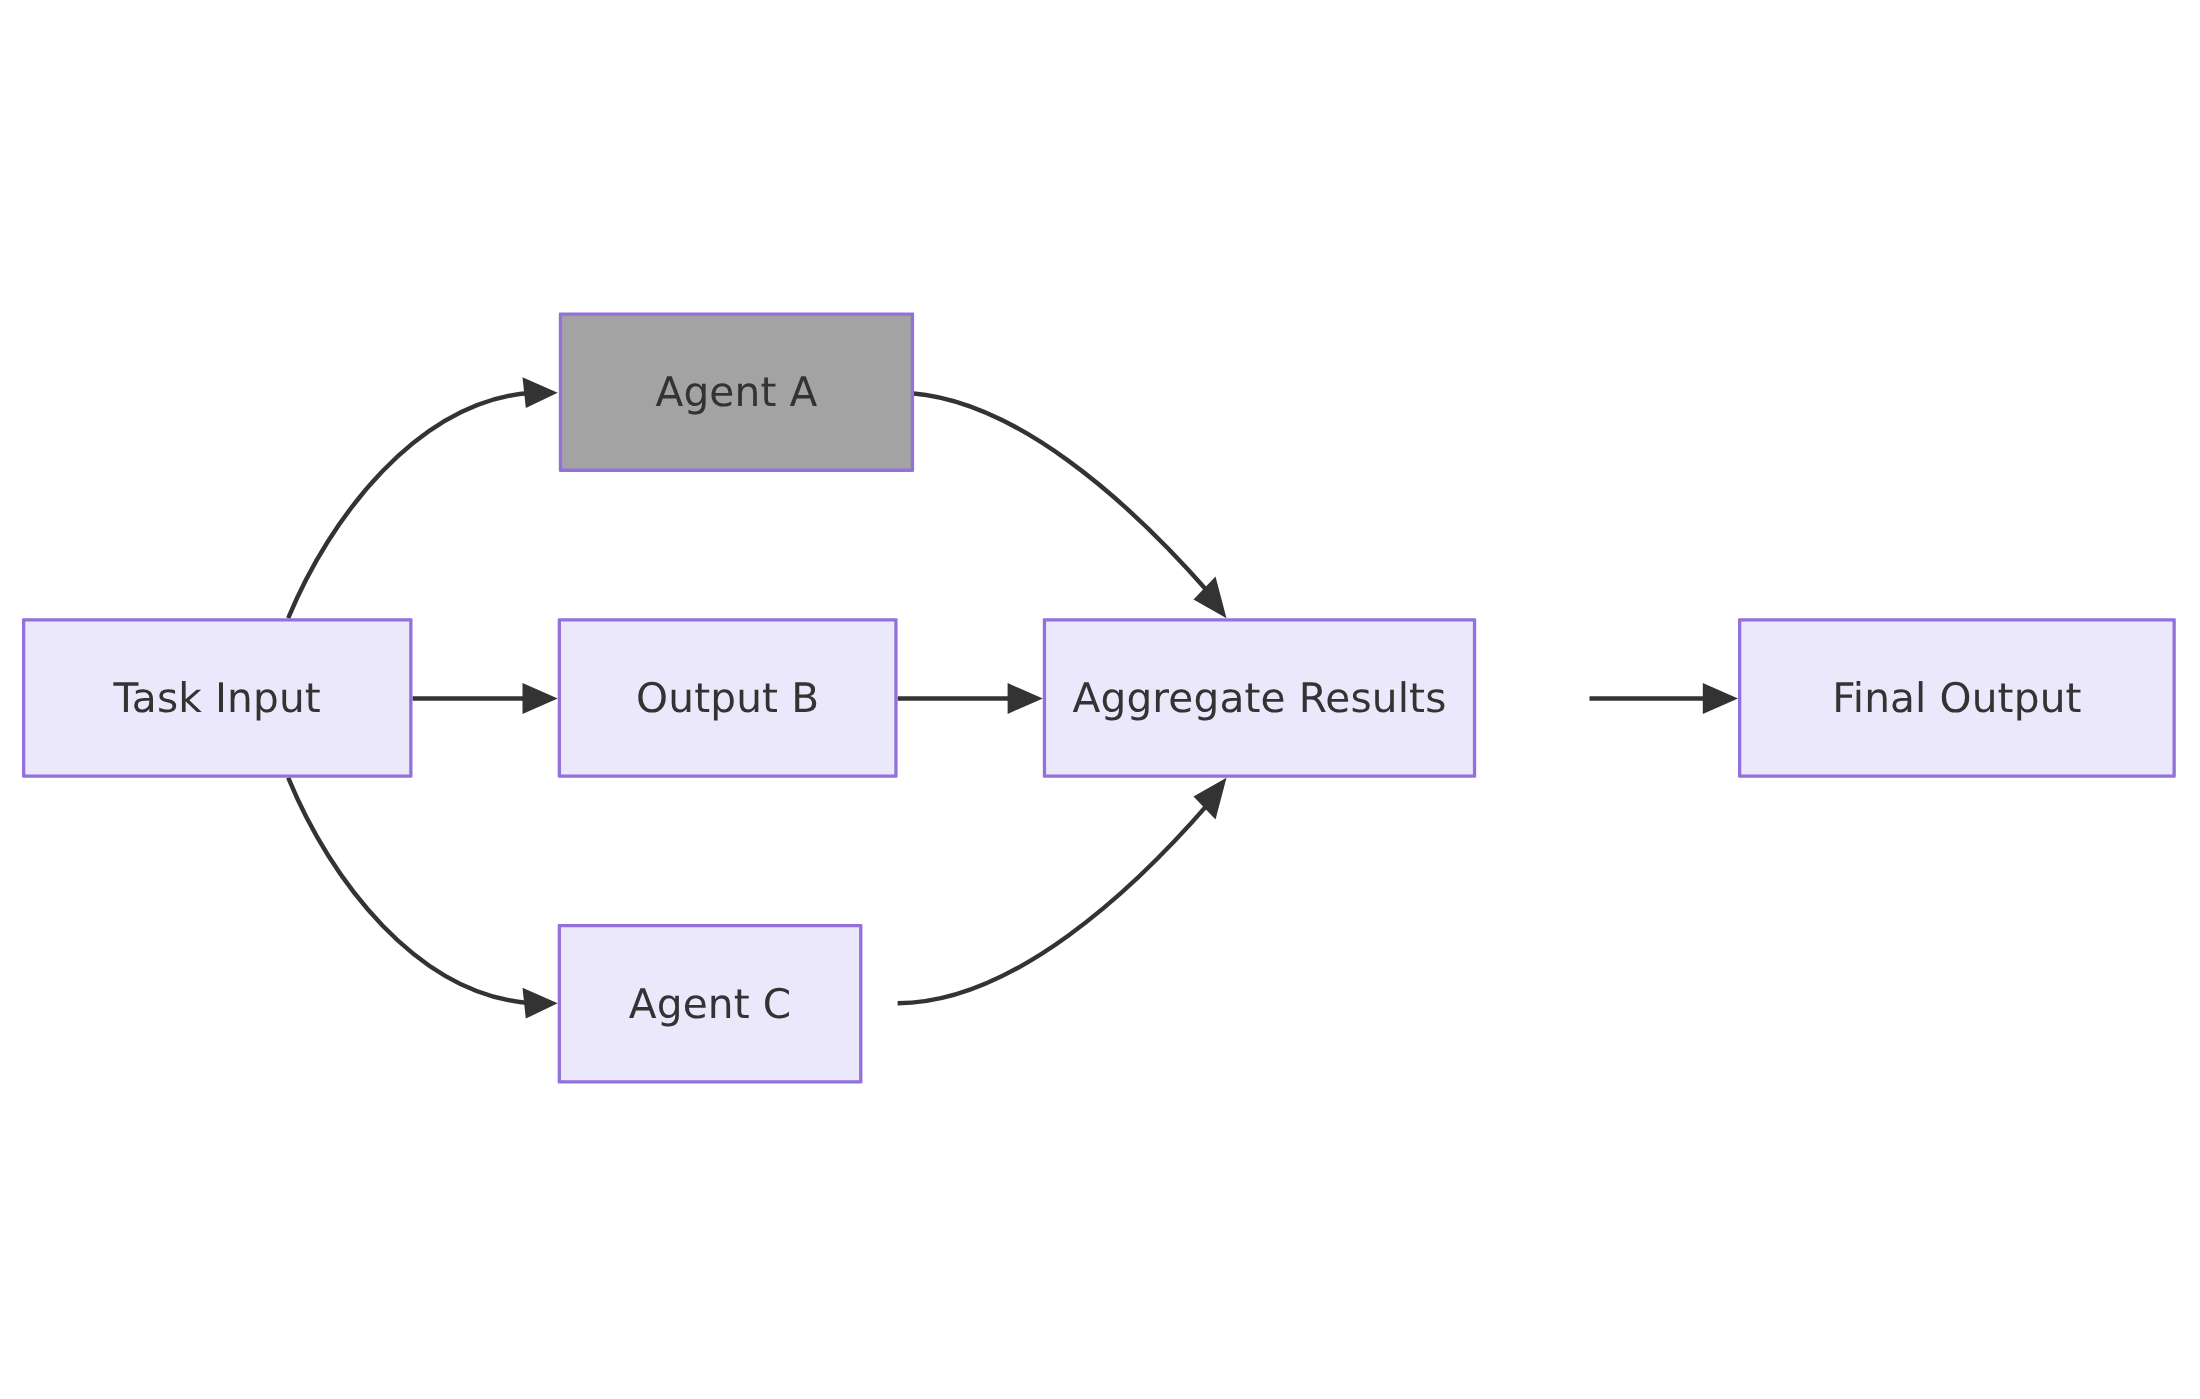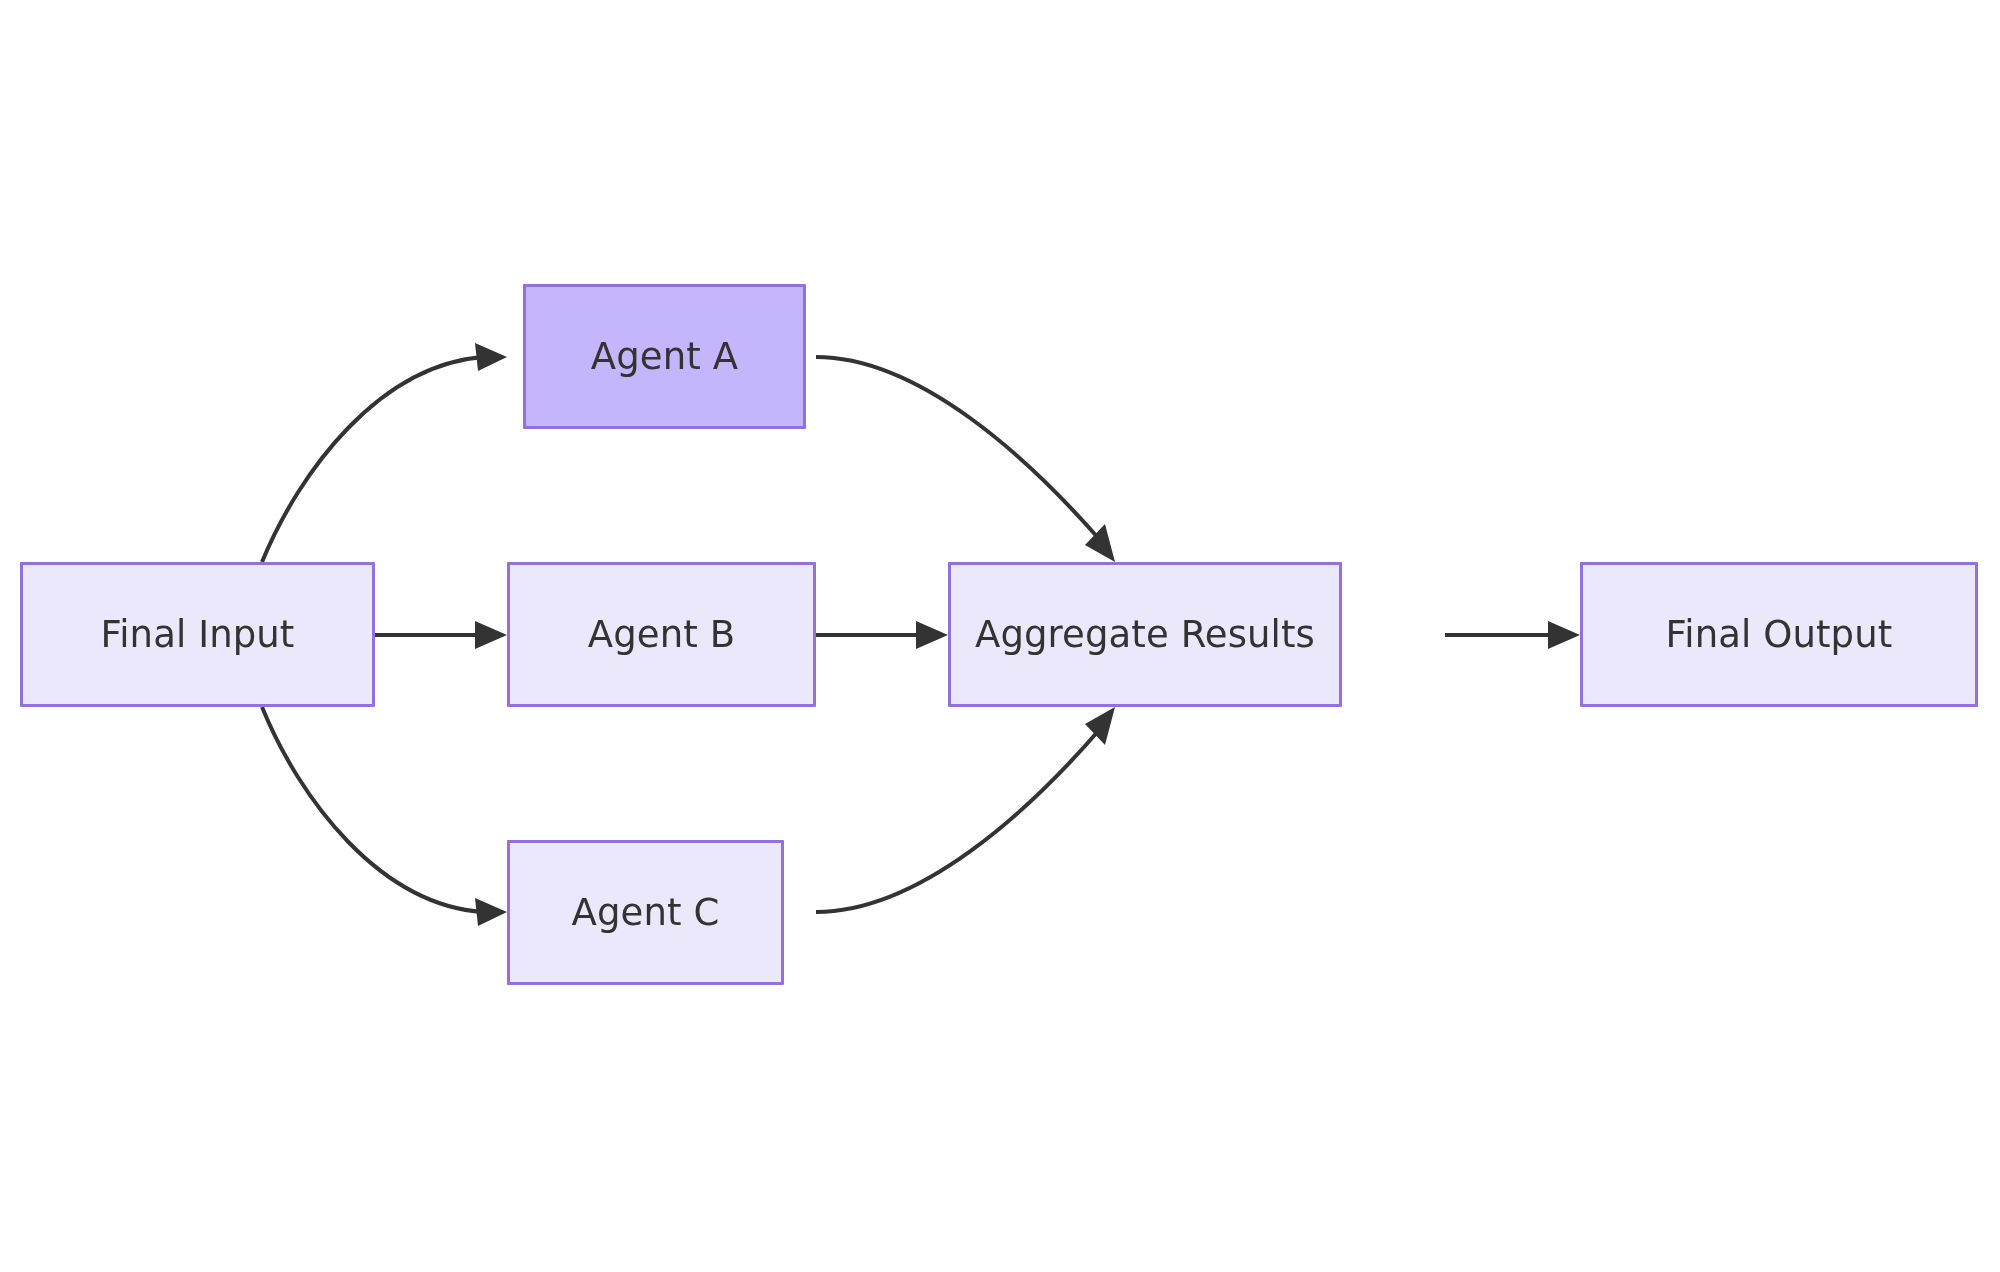--- a/index.html
+++ b/index.html
@@ -104,7 +104,7 @@
     <span class="node-label" style="color: rgb(51, 51, 51); font-size: 37px;">Final Input</span>
   </div>
 
-  <div class="node-box" style="left: 523px; top: 284px; width: 283px; height: 145px; background: #c4b5fd; border-color: rgb(147, 112, 219); border-width: 3px;">
+  <div class="node-box" style="left: 508px; top: 284px; width: 323px; height: 145px; background: #a3a3a3; border-color: rgb(147, 112, 219); border-width: 3px;">
     <span class="node-label" style="color: rgb(51, 51, 51); font-size: 37px;">Agent A</span>
   </div>
 

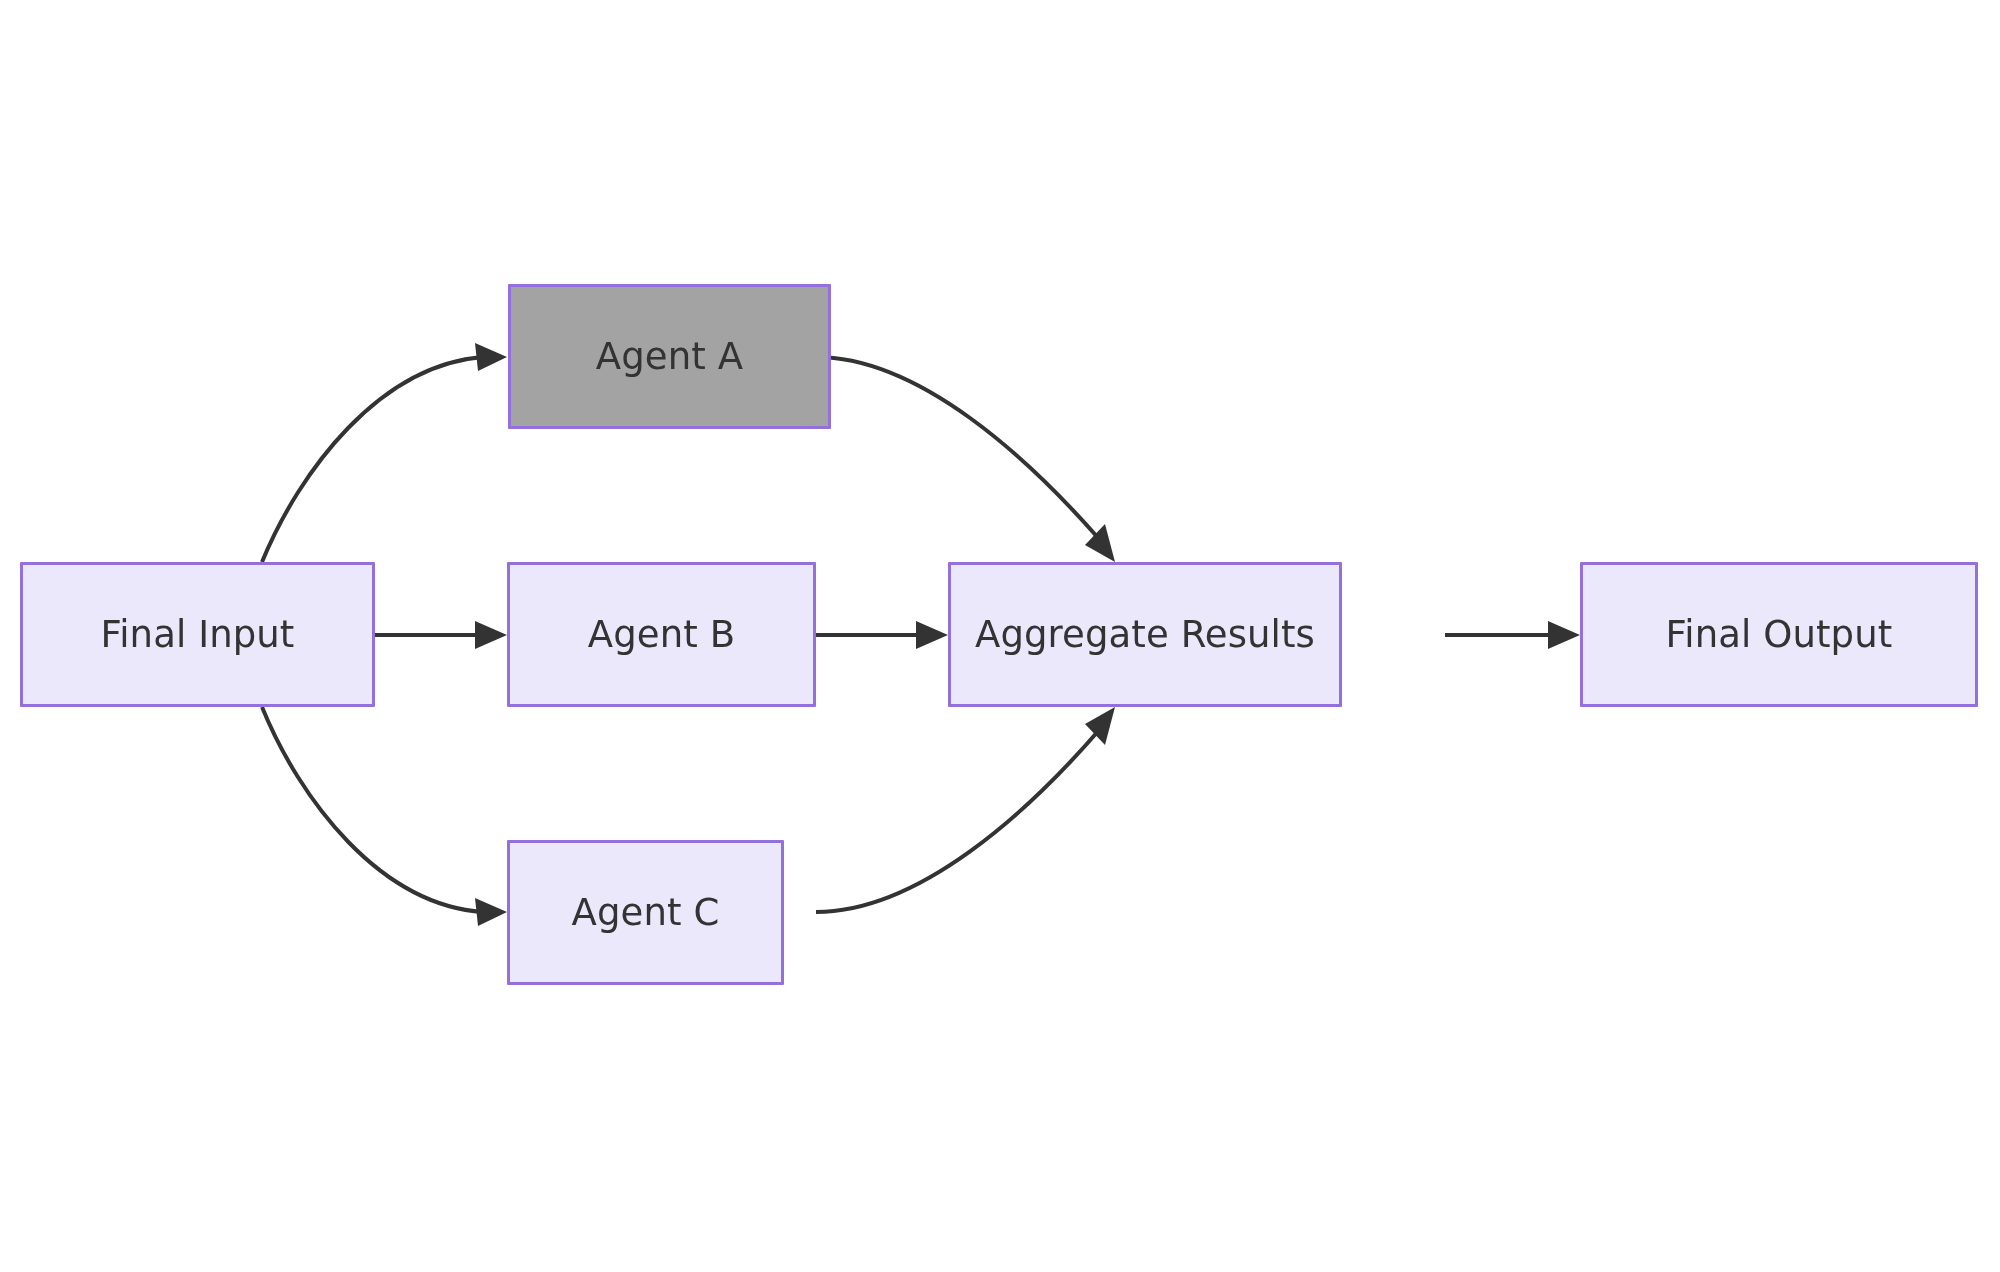--- a/index.html
+++ b/index.html
@@ -101,7 +101,7 @@
   </svg>
 
   <div class="node-box" style="left: 20px; top: 562px; width: 355px; height: 145px; background: rgb(235, 232, 251); border-color: rgb(147, 112, 219); border-width: 3px;">
-    <span class="node-label" style="color: rgb(51, 51, 51); font-size: 37px;">Final Input</span>
+    <span class="node-label" style="color: rgb(51, 51, 51); font-size: 37px;">Task Input</span>
   </div>
 
   <div class="node-box" style="left: 508px; top: 284px; width: 323px; height: 145px; background: #a3a3a3; border-color: rgb(147, 112, 219); border-width: 3px;">

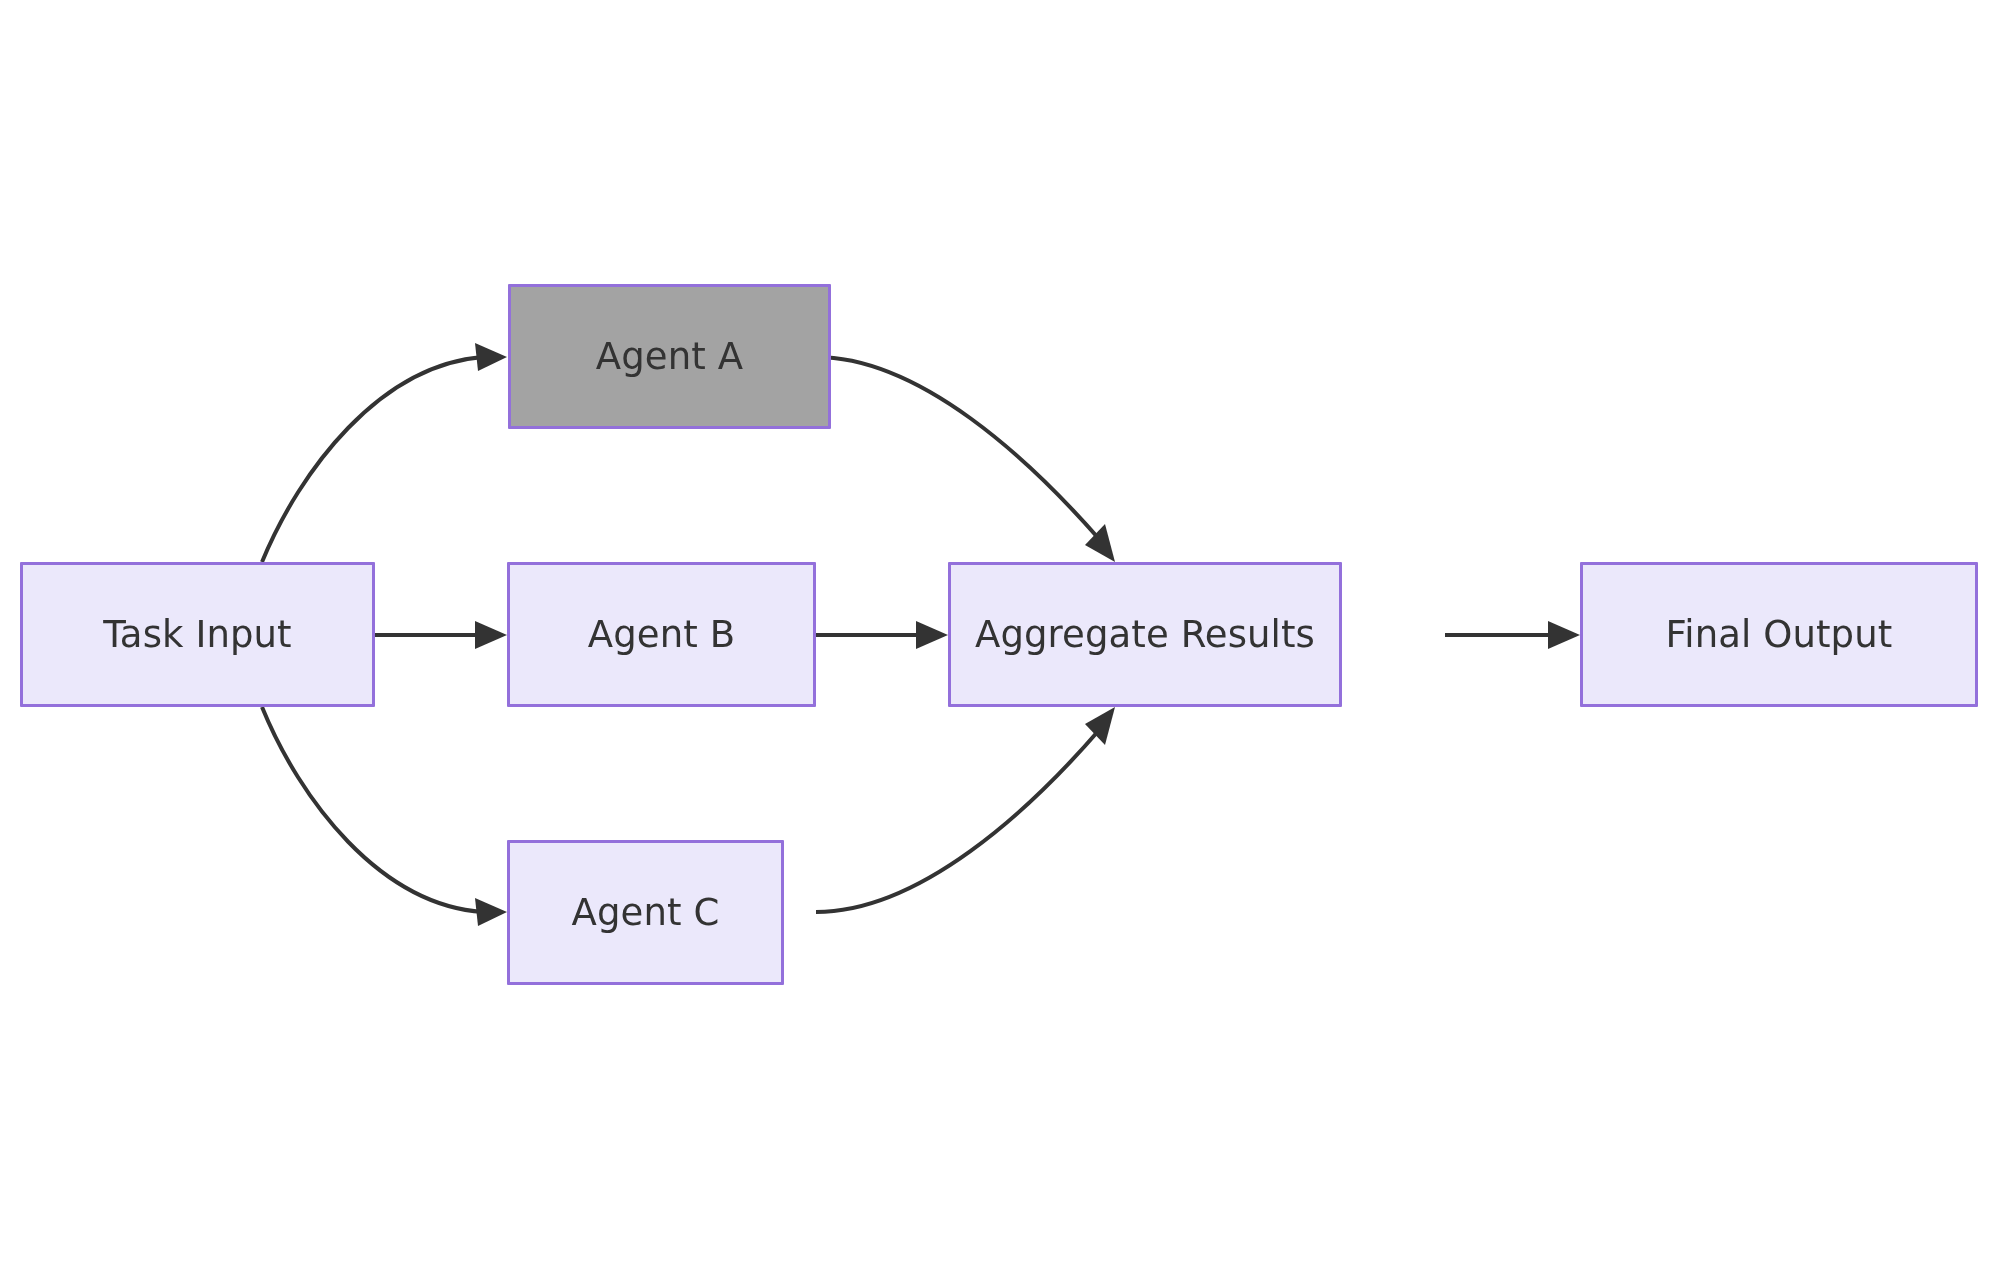--- a/index.html
+++ b/index.html
@@ -109,7 +109,7 @@
   </div>
 
   <div class="node-box" style="left: 507px; top: 562px; width: 309px; height: 145px; background: rgb(235, 232, 251); border-color: rgb(147, 112, 219); border-width: 3px;">
-    <span class="node-label" style="color: rgb(51, 51, 51); font-size: 37px;">Agent B</span>
+    <span class="node-label" style="color: rgb(51, 51, 51); font-size: 37px;">Output B</span>
   </div>
 
   <div class="node-box" style="left: 507px; top: 840px; width: 277px; height: 145px; background: rgb(235, 232, 251); border-color: rgb(147, 112, 219); border-width: 3px;">

